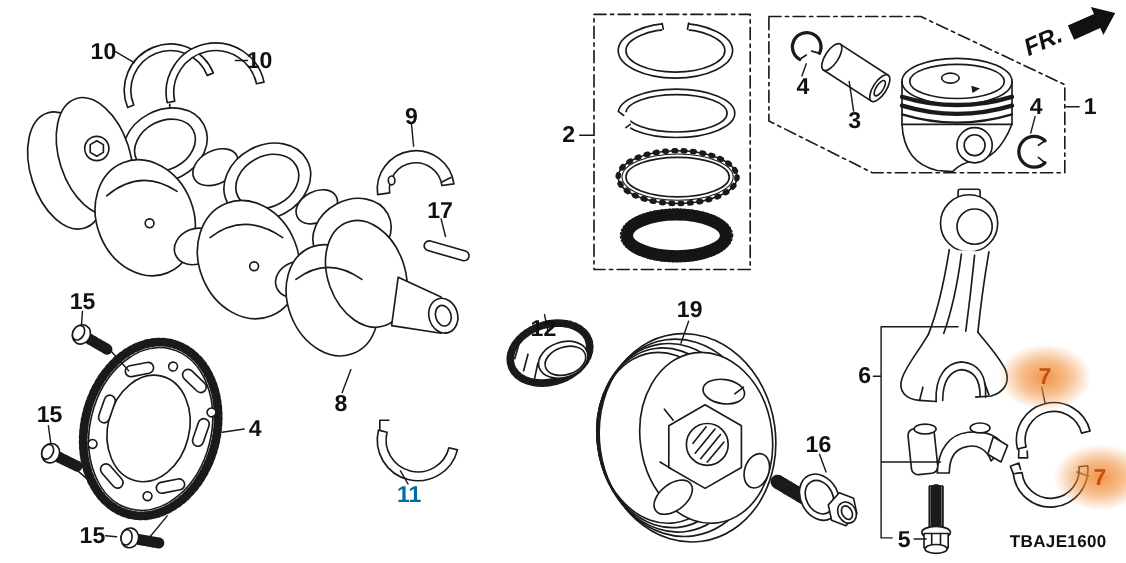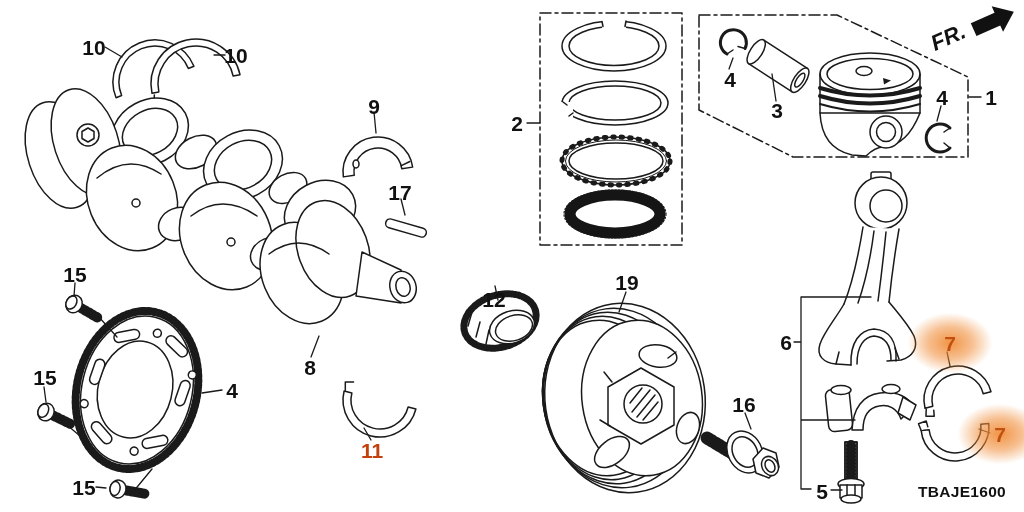--- a/index.html
+++ b/index.html
@@ -286,7 +286,7 @@
       <div class="part-label" style="left: 45px; top: 377px; color: rgb(17, 17, 17);">15</div>
       <div class="part-label" style="left: 84px; top: 487px; color: rgb(17, 17, 17);">15</div>
       <div class="part-label" style="left: 232px; top: 390px; color: rgb(17, 17, 17);">4</div>
-      <div class="part-label" style="left: 372px; top: 450px; color: #c2410c;">11</div>
+      <div class="part-label" style="left: 372px; top: 450px; color: #0369a1;">11</div>
       <div class="part-label" style="left: 494px; top: 275px; color: rgb(17, 17, 17); margin-top: 24px;">12</div>
       <div class="part-label" style="left: 627px; top: 282px; color: rgb(17, 17, 17);">19</div>
       <div class="part-label" style="left: 744px; top: 404px; color: rgb(17, 17, 17);">16</div>

